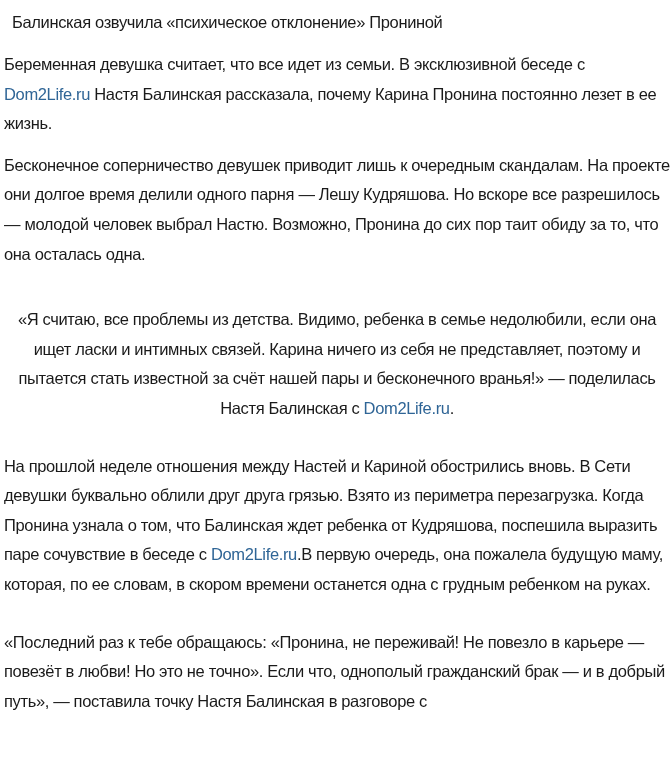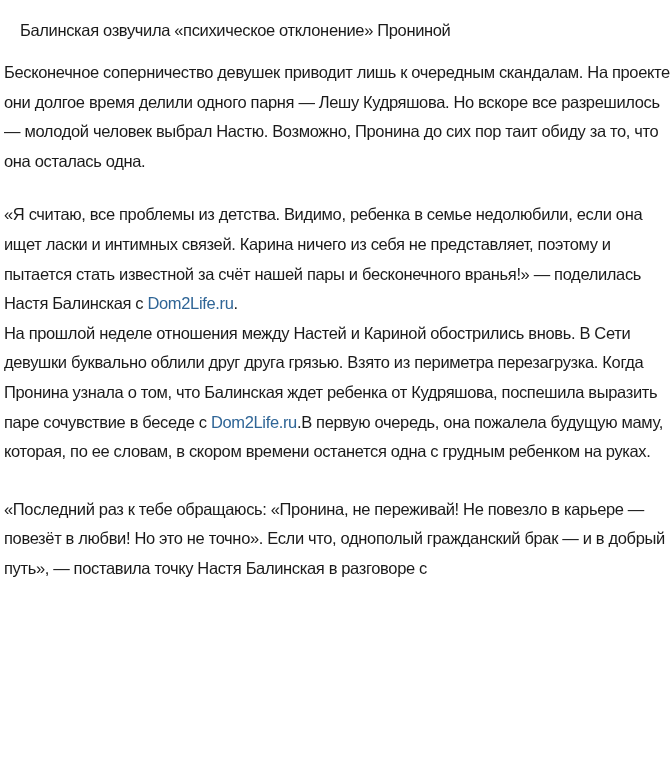--- a/index.html
+++ b/index.html
@@ -11,7 +11,7 @@
     letter-spacing: -0.35px;
   }
   .page { padding: 0 0 0 4px; }
-  .title { margin: 16px; padding-top: 2px; line-height: 24px; height: 24px; }
+  .title { margin: 8px; padding-top: 2px; line-height: 24px; height: 24px; }
   .para { margin: 0; line-height: 29.6px; }
   .p1 { margin-top: 16px; }
   .p2 { margin-top: 28px; }

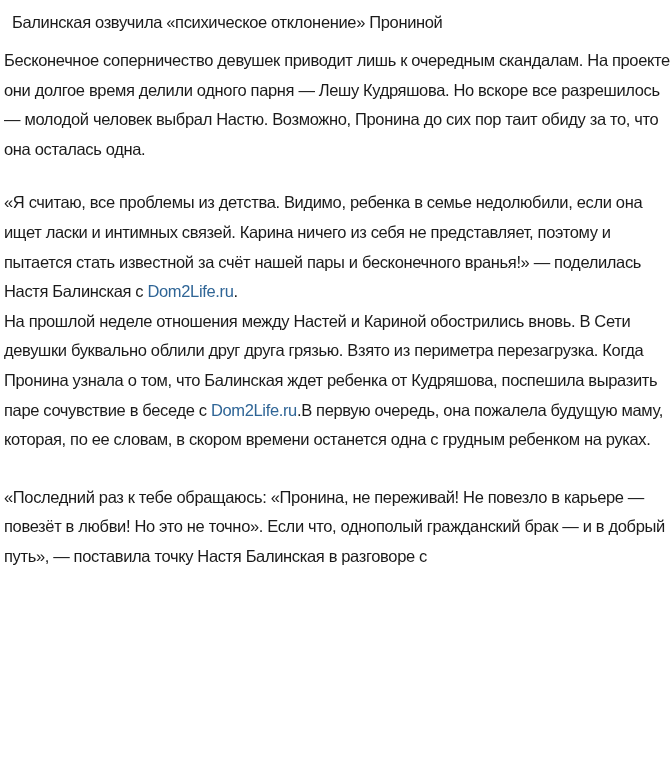--- a/index.html
+++ b/index.html
@@ -27,6 +27,9 @@
 <div class="page">
   <p class="title">Балинская озвучила «психическое отклонение» Прониной</p>
 
+  <p class="para p1">
+    <span>Беременная девушка считает, что все идет из семьи. В эксклюзивной беседе с </span><a class="link">Dom2Life.ru</a><span> Настя Балинская рассказала, почему Карина Пронина постоянно лезет в ее жизнь.</span>
+  </p>
 
 
   <p class="para p3">Бесконечное соперничество девушек приводит лишь к очередным скандалам. На проекте они долгое время делили одного парня — Лешу Кудряшова. Но вскоре все разрешилось — молодой человек выбрал Настю. Возможно, Пронина до сих пор таит обиду за то, что она осталась одна.</p>

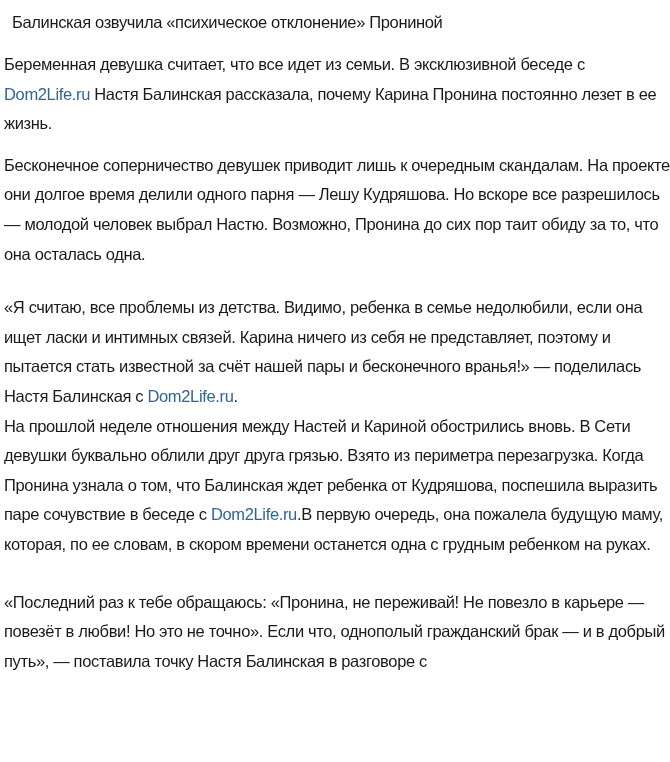--- a/index.html
+++ b/index.html
@@ -16,7 +16,7 @@
   .p1 { margin-top: 16px; }
   .p2 { margin-top: 28px; }
   .p3 { margin-top: 12px; }
-  .p4 { margin-top: 24px; }
+  .p4 { margin-top: 36px; text-align: center; }
   .p5 { }
   .p6 { margin-top: 28px; }
   .link { color: #2f6596; text-decoration: none; }

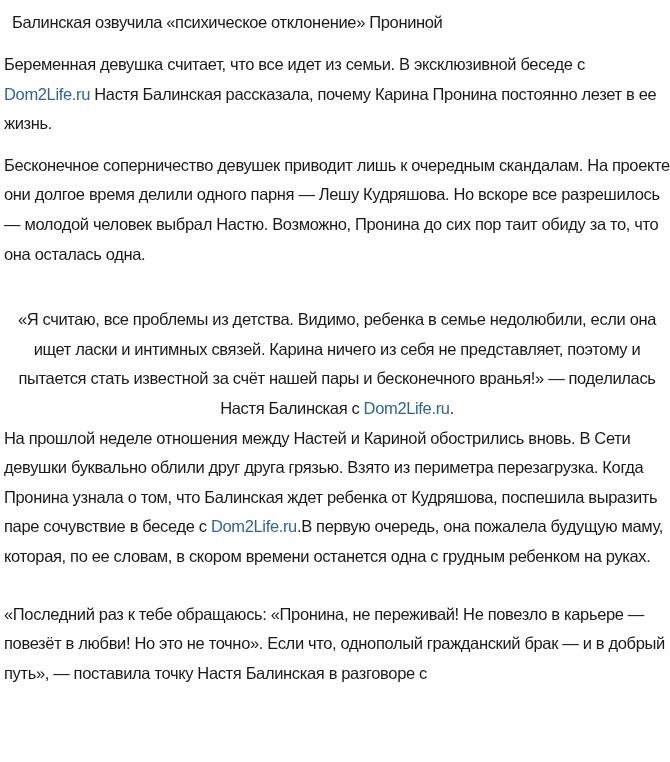--- a/index.html
+++ b/index.html
@@ -17,7 +17,7 @@
   .p2 { margin-top: 28px; }
   .p3 { margin-top: 12px; }
   .p4 { margin-top: 36px; text-align: center; }
-  .p5 { }
+  .p5 { margin-top: 28px; }
   .p6 { margin-top: 28px; }
   .link { color: #2f6596; text-decoration: none; }
 </style>

